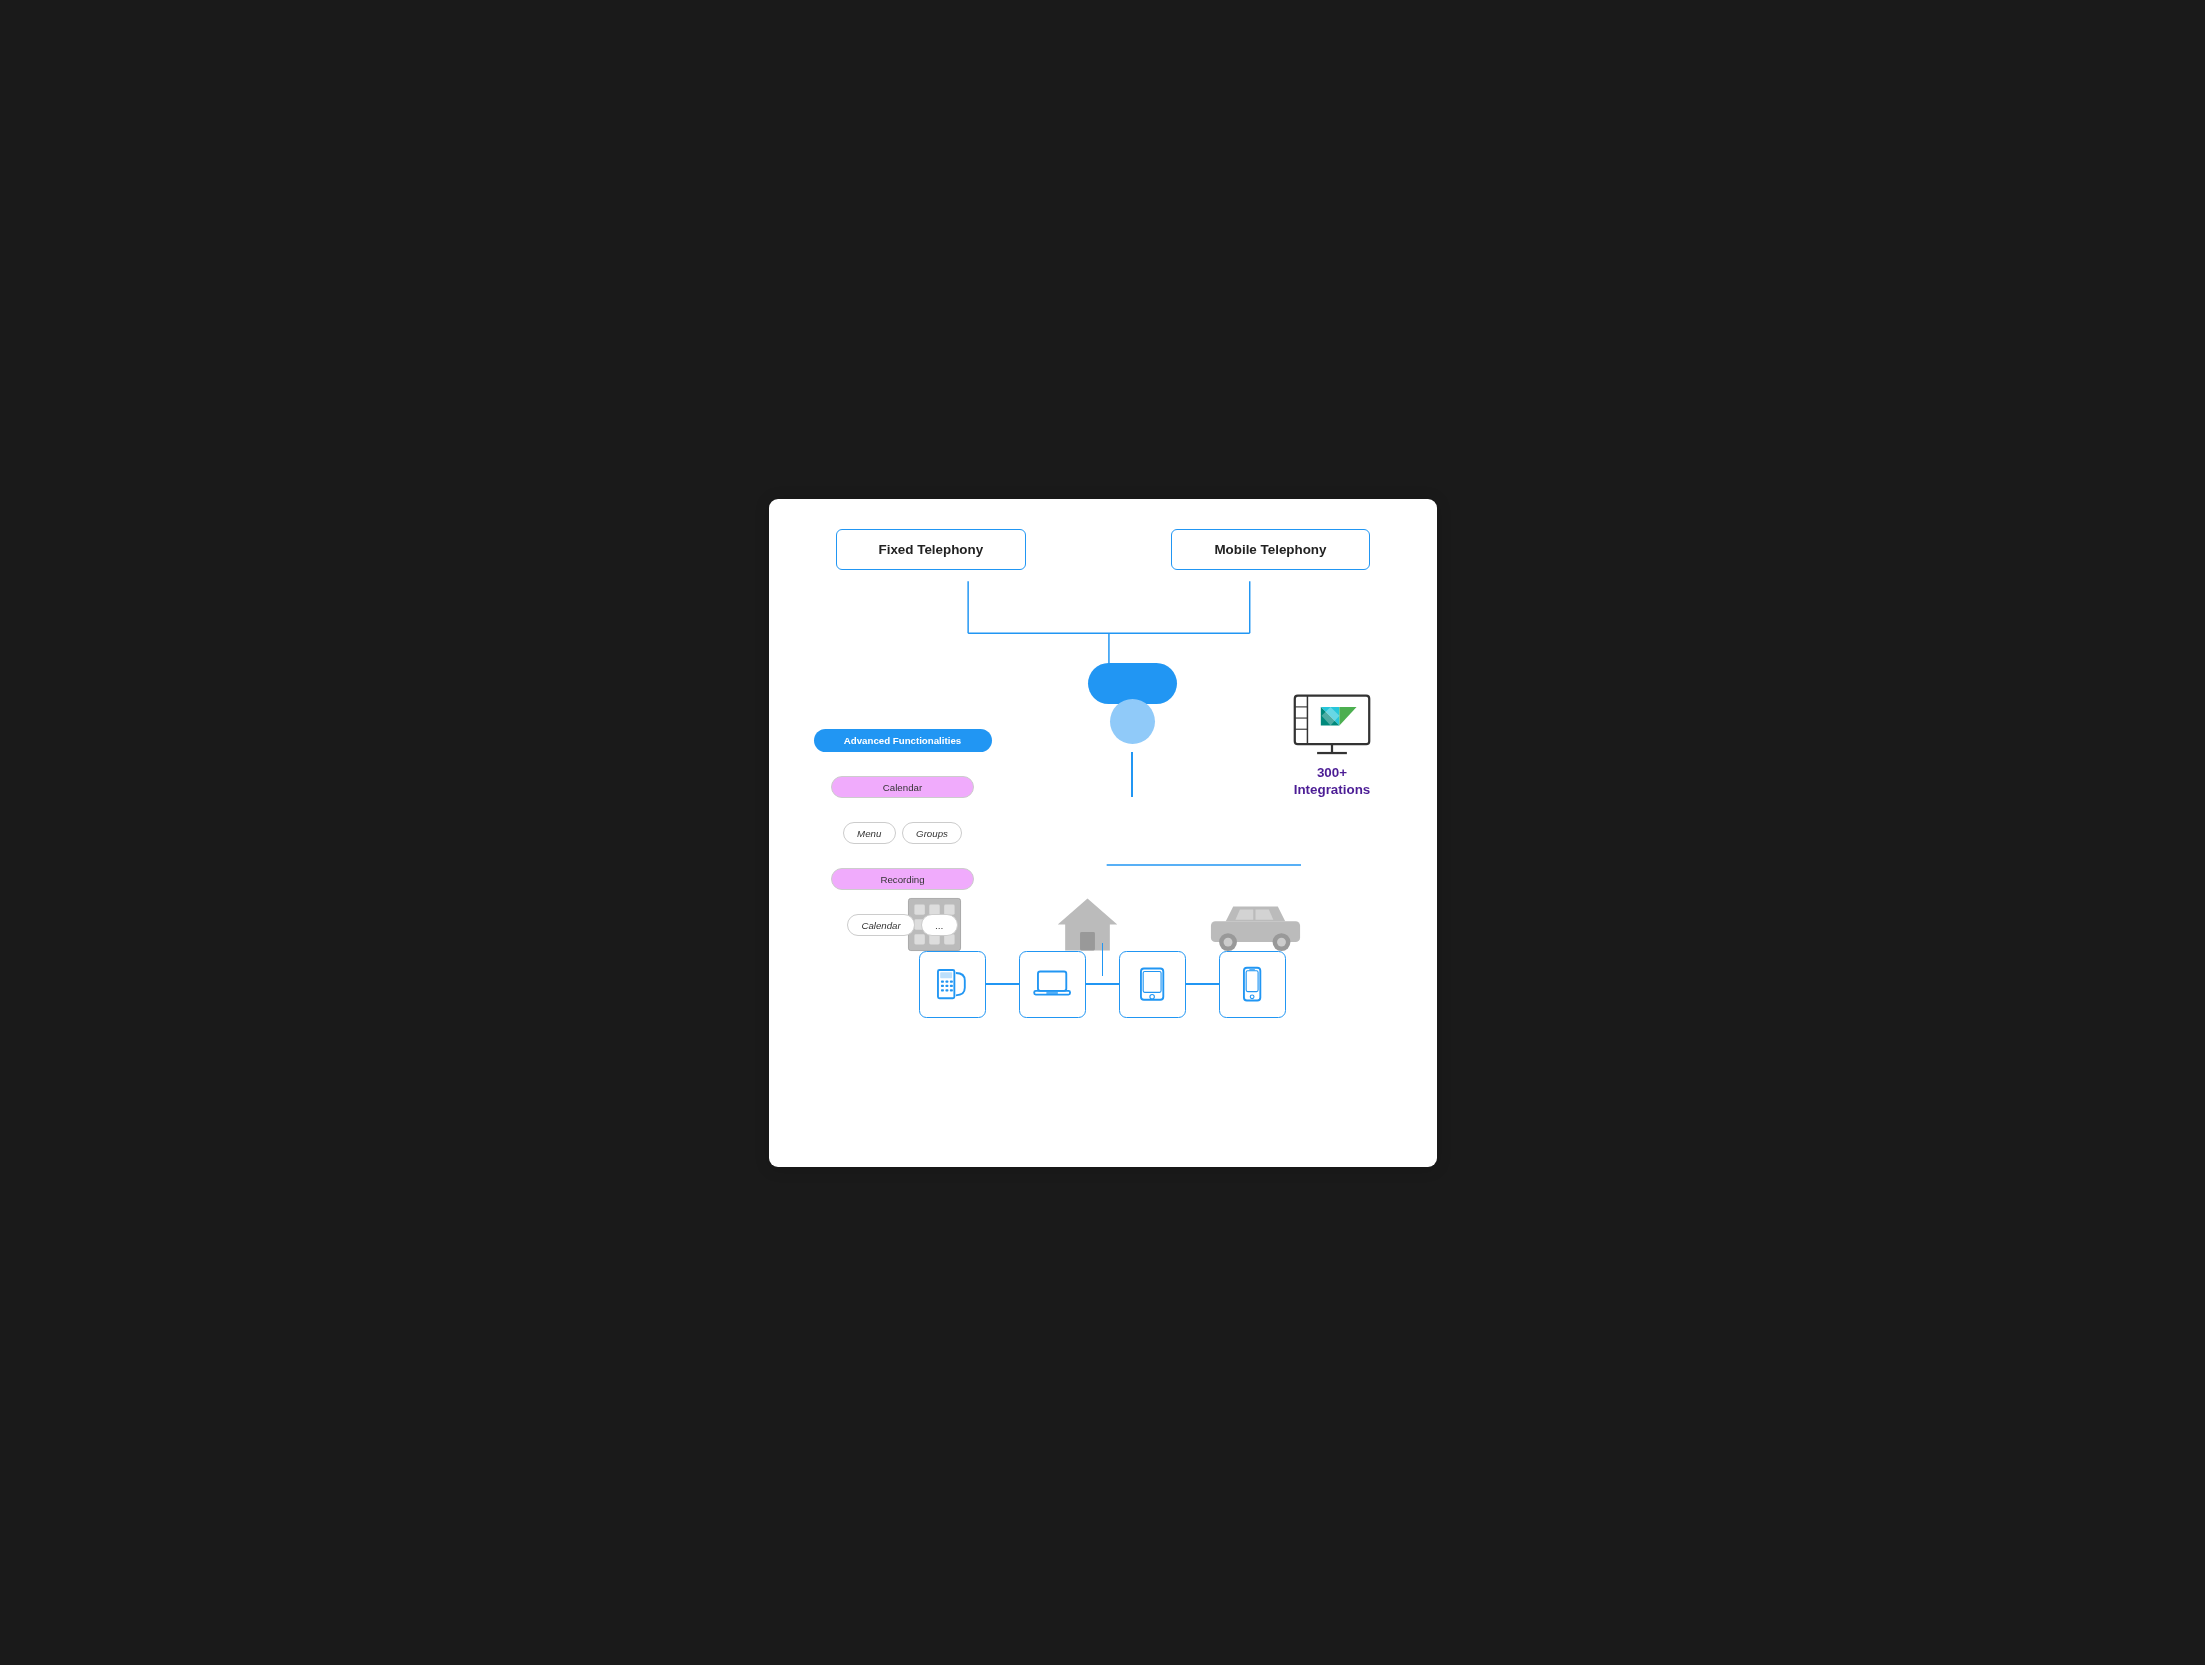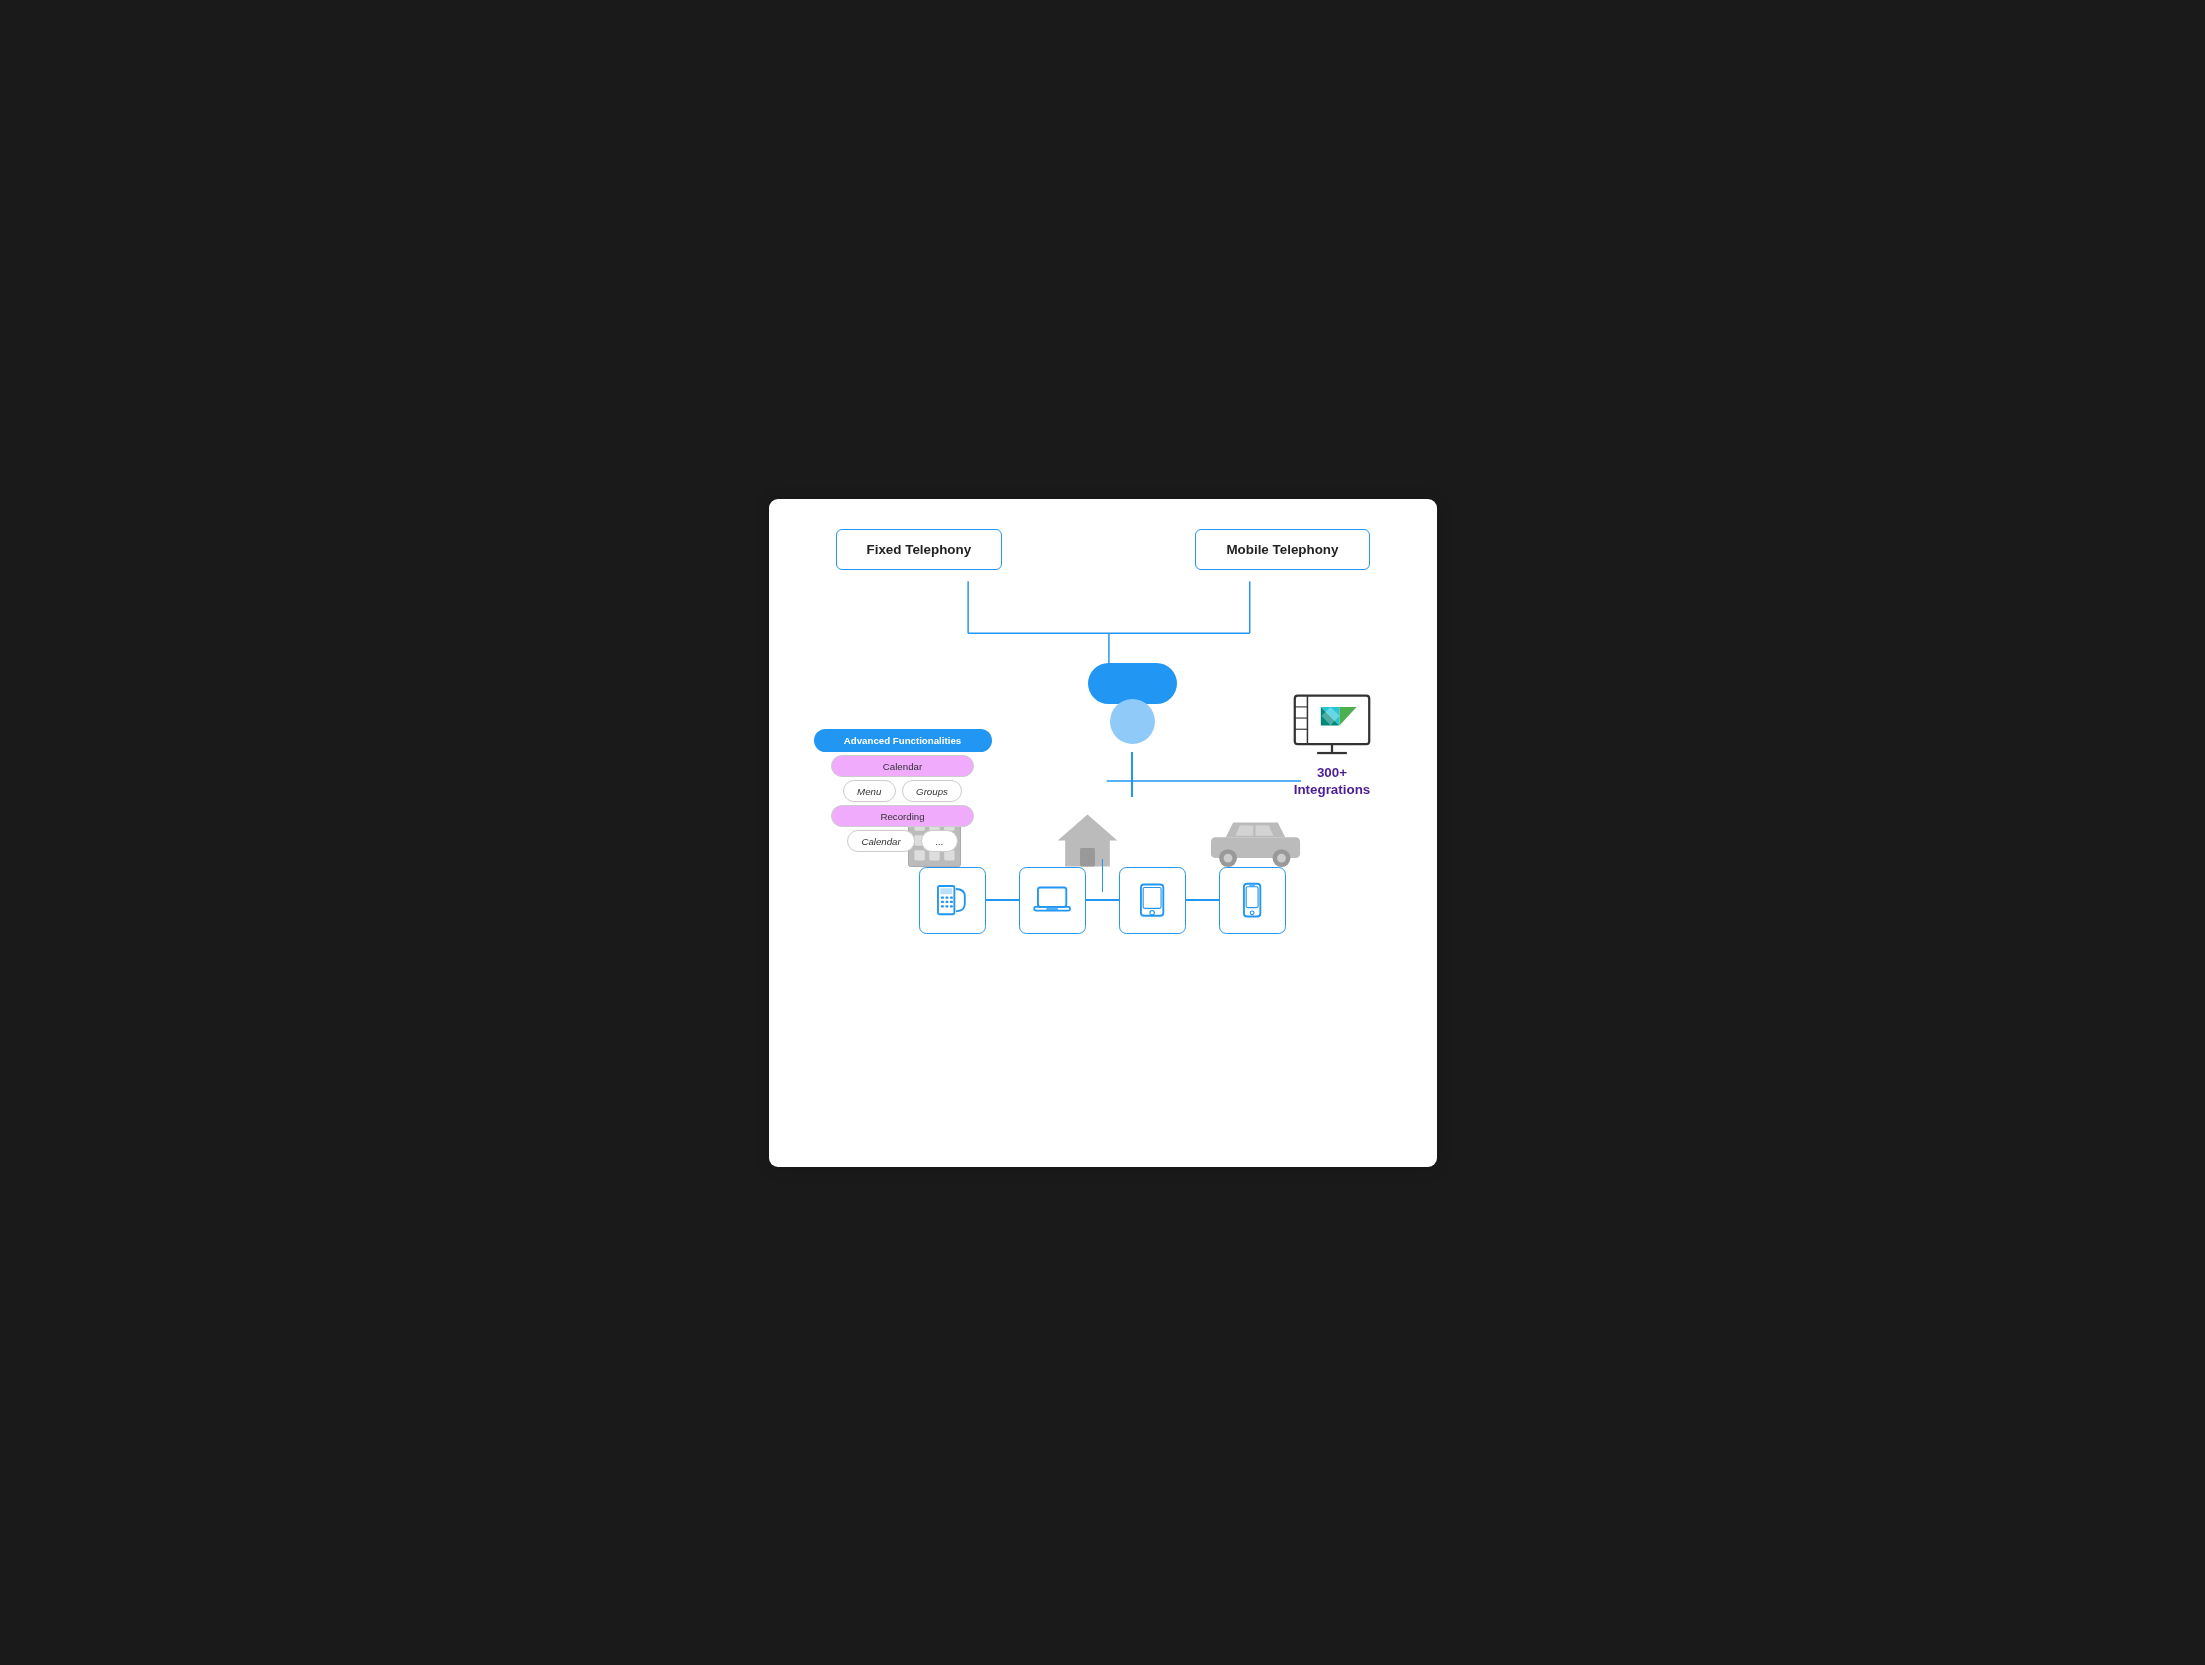--- a/index.html
+++ b/index.html
@@ -23,7 +23,7 @@
     .telephony-box {
       border: 1.5px solid #2196F3;
       border-radius: 6px;
-      padding: 12px 30px;
+      padding: 12px 42px;
       font-size: 13.4px;
       font-weight: 600;
       color: #222;

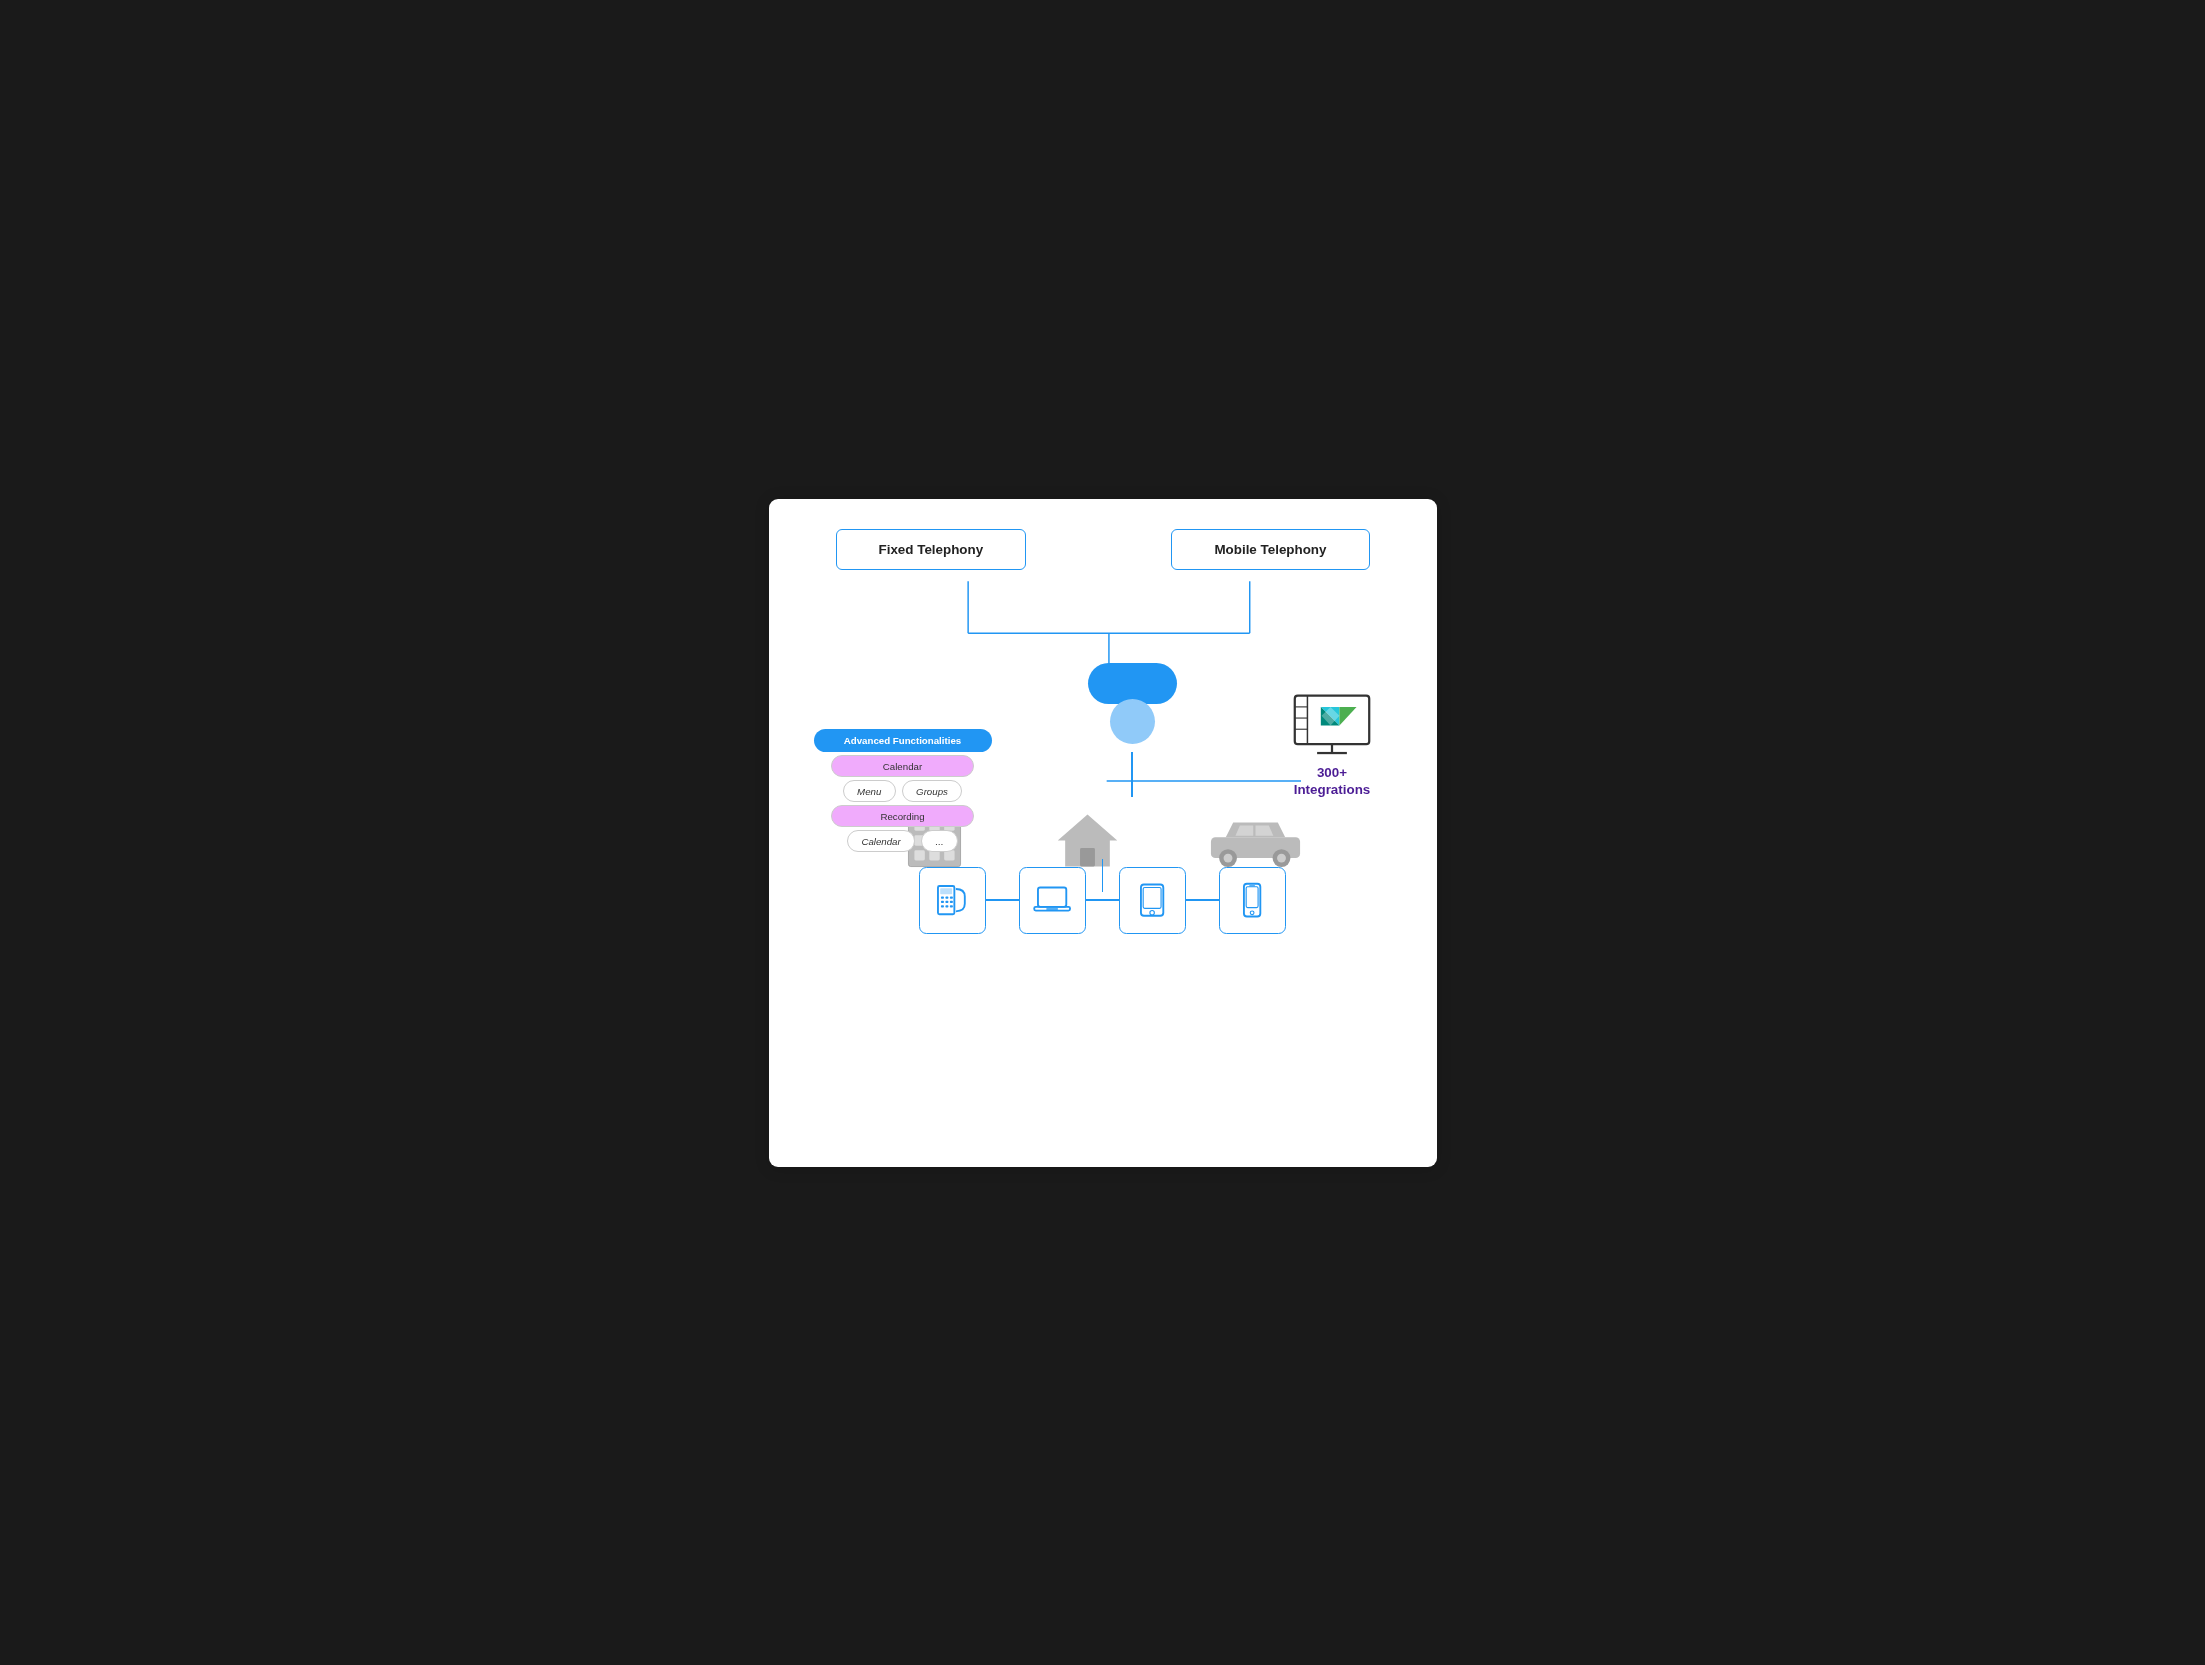--- a/index.html
+++ b/index.html
@@ -38,7 +38,7 @@
       display: flex;
       flex-direction: column;
       align-items: flex-start;
-      gap: 3px;
+      gap: 24px;
       margin-top: 59px;
     }
     .advanced-label {

